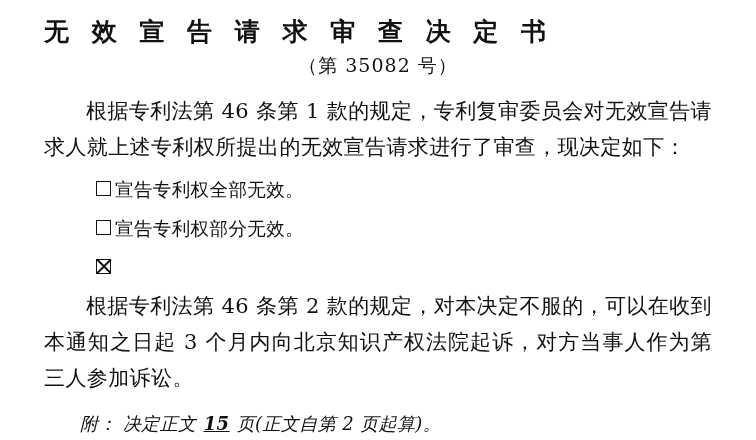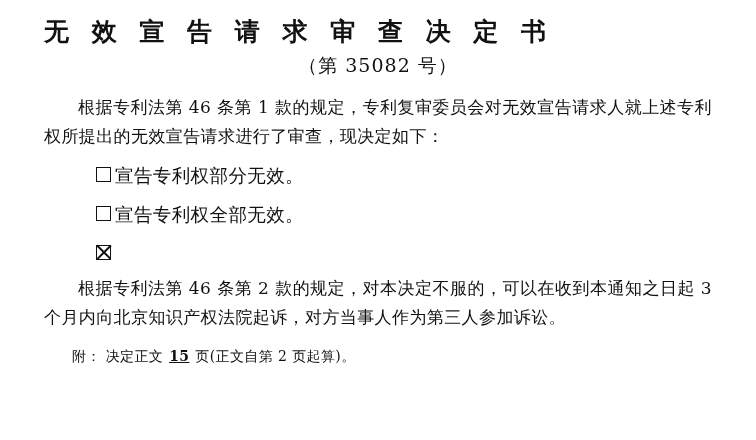--- a/index.html
+++ b/index.html
@@ -38,7 +38,7 @@
   }
   .para {
     margin-top: 14px;
-    font-size: 17px;
+    font-size: 21px;
     line-height: 1.72;
     text-align: justify;
     text-indent: 2em;

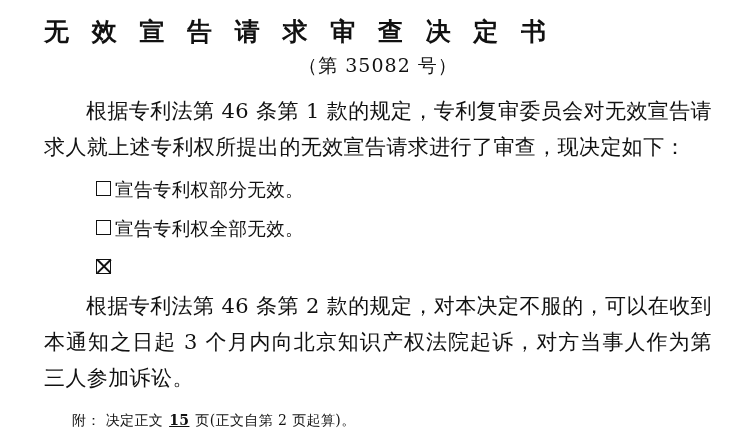--- a/index.html
+++ b/index.html
@@ -116,12 +116,12 @@
 
     <div class="option-row">
       <span class="checkbox"></span>
-      <span class="option-label">宣告专利权部分无效。</span>
+      <span class="option-label">宣告专利权全部无效。</span>
     </div>
 
     <div class="option-row">
       <span class="checkbox"></span>
-      <span class="option-label">宣告专利权全部无效。</span>
+      <span class="option-label">宣告专利权部分无效。</span>
     </div>
 
     <div class="option-row">

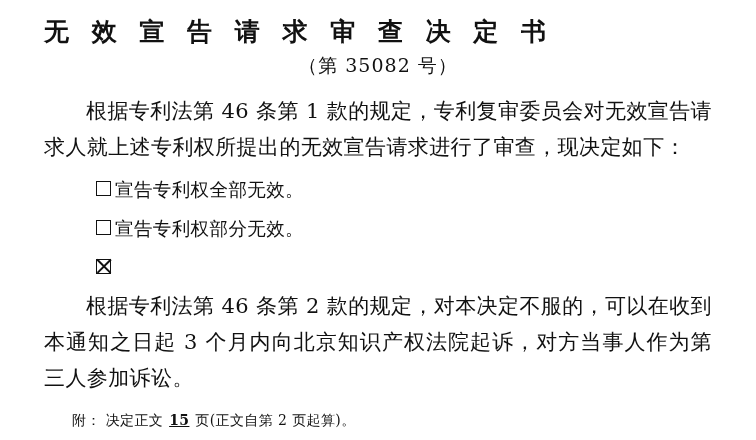--- a/index.html
+++ b/index.html
@@ -88,9 +88,10 @@
   }
   .attachment {
     margin-top: 16px;
-    font-size: 14px;
+    font-size: 18px;
     text-indent: 2em;
     letter-spacing: 0.4px;
+    font-style: italic;
   }
   .underline-value {
     text-decoration: underline;

